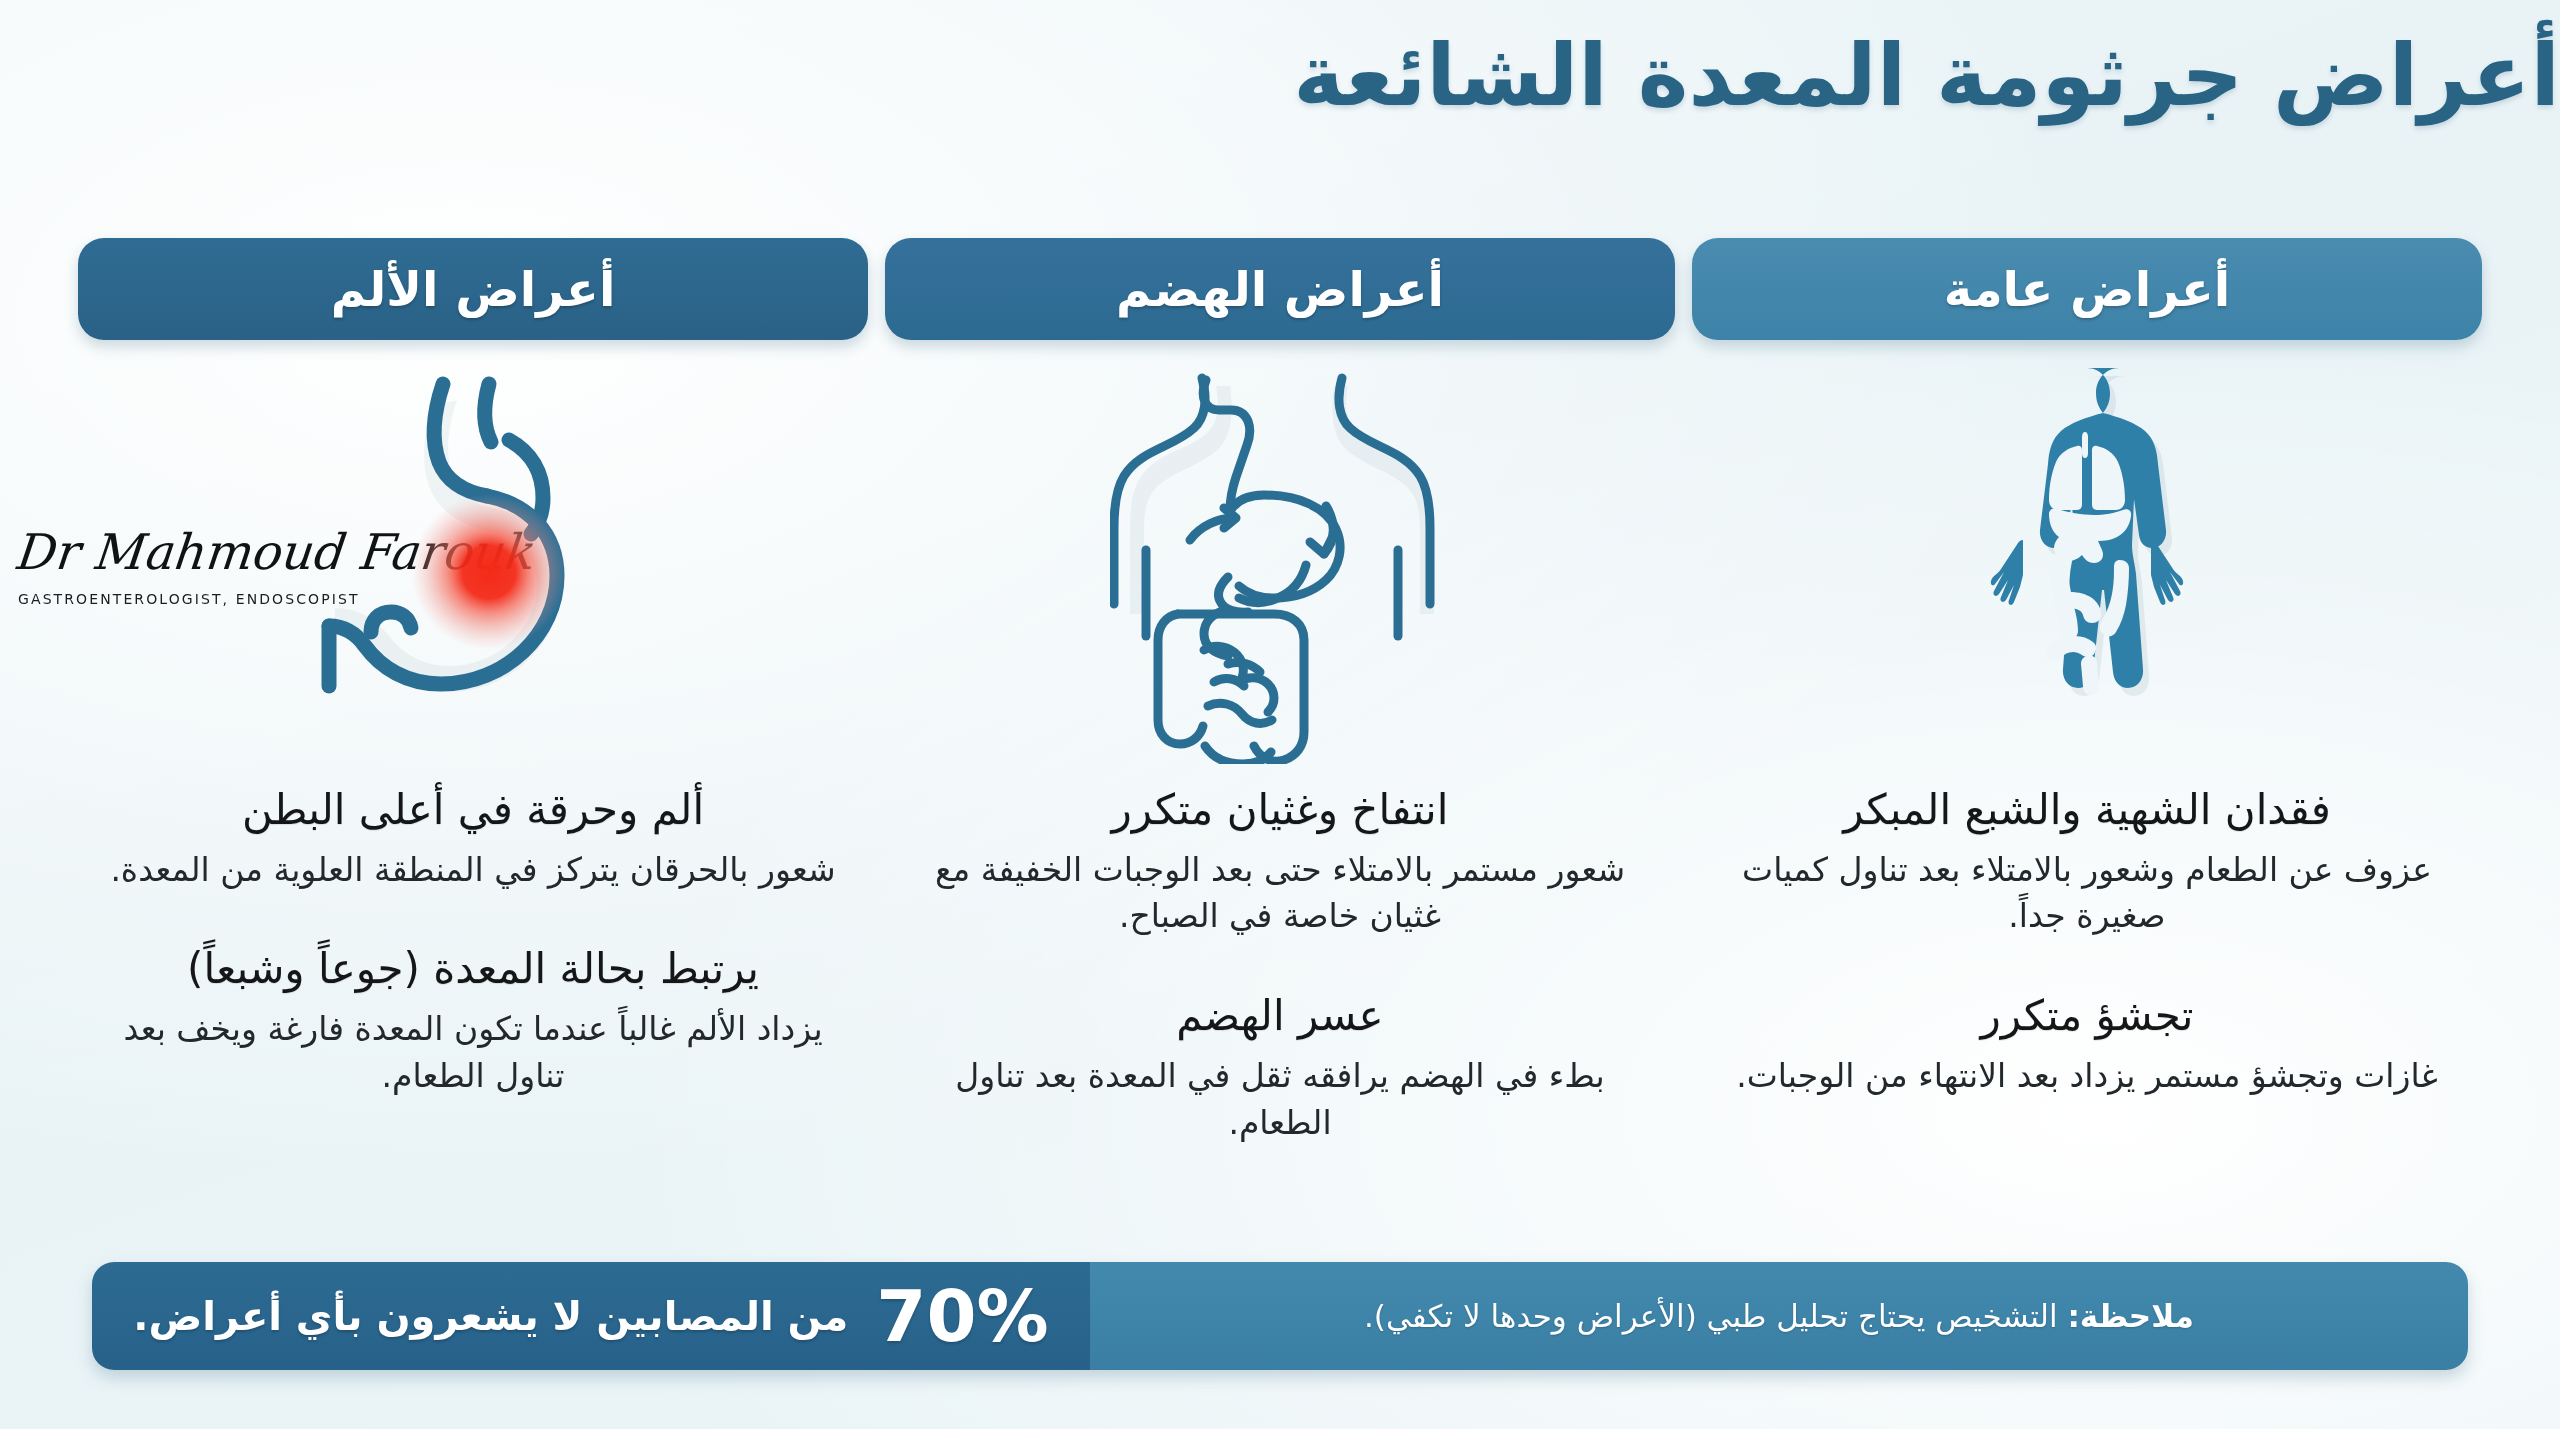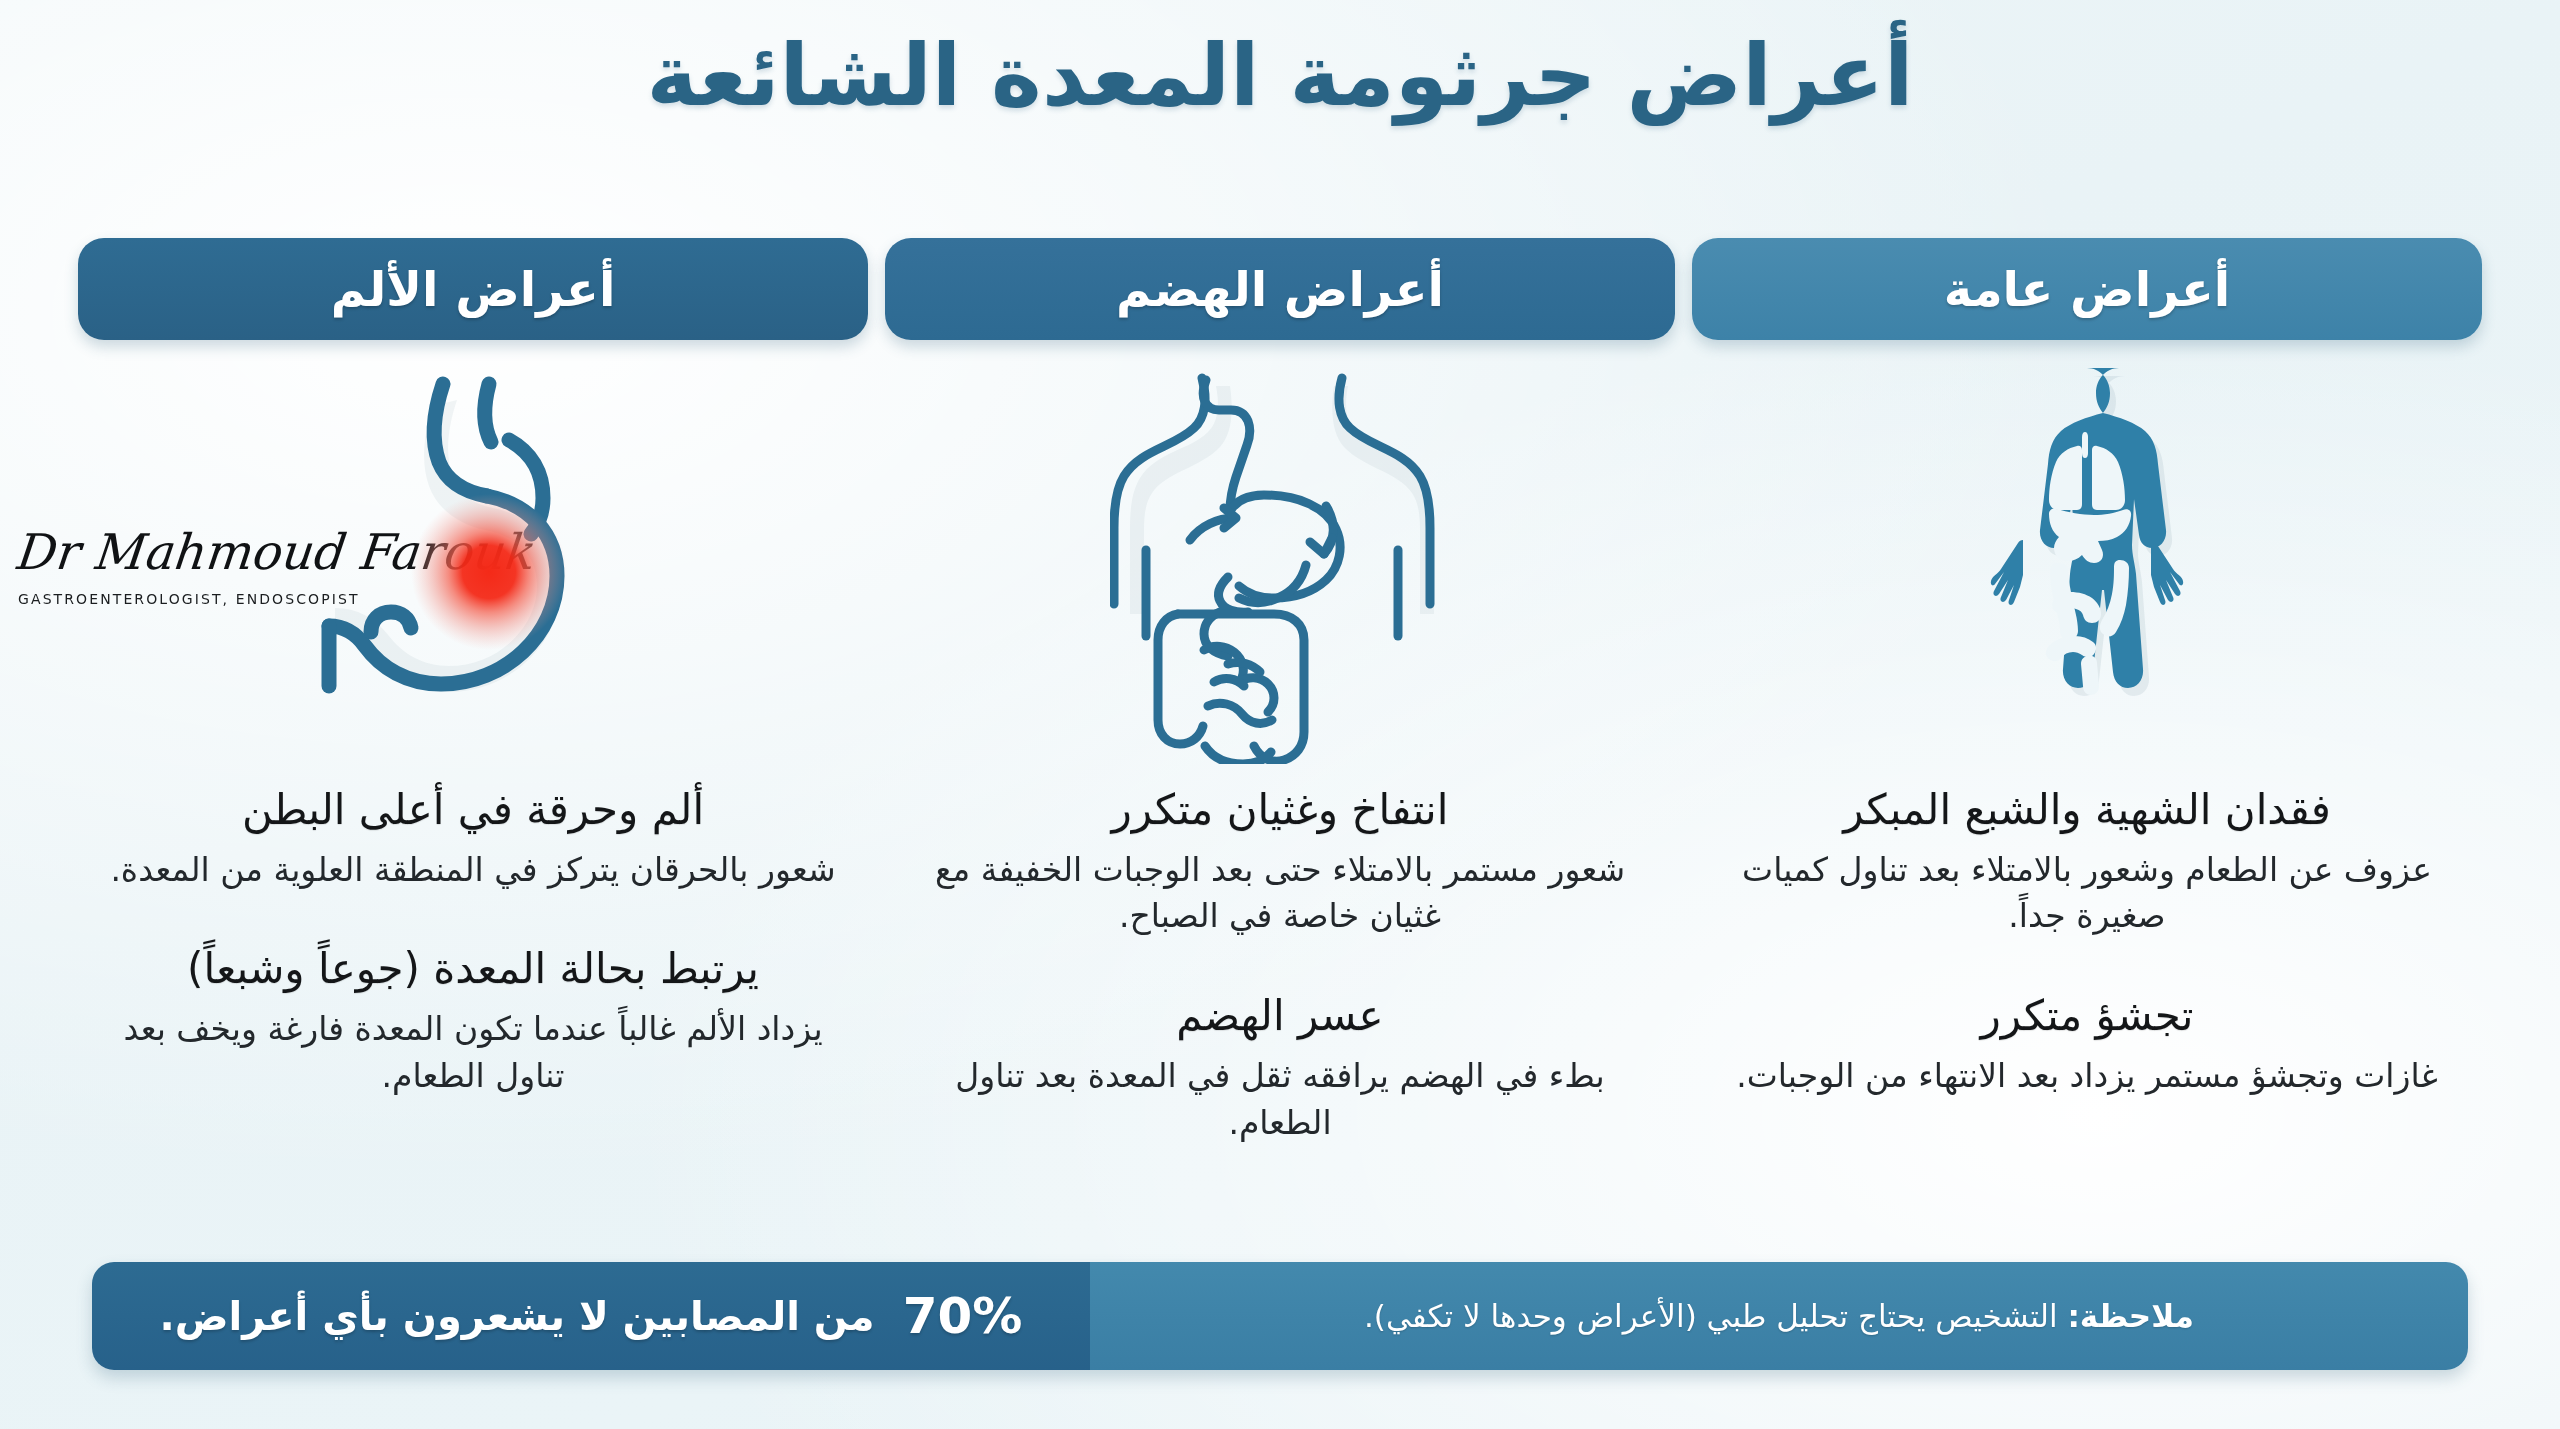--- a/index.html
+++ b/index.html
@@ -29,7 +29,6 @@
     top: 26px;
     left: 0;
     width: 100%;
-    text-align: center;
     font-size: 86px;
     font-weight: bold;
     color: #2a6485;

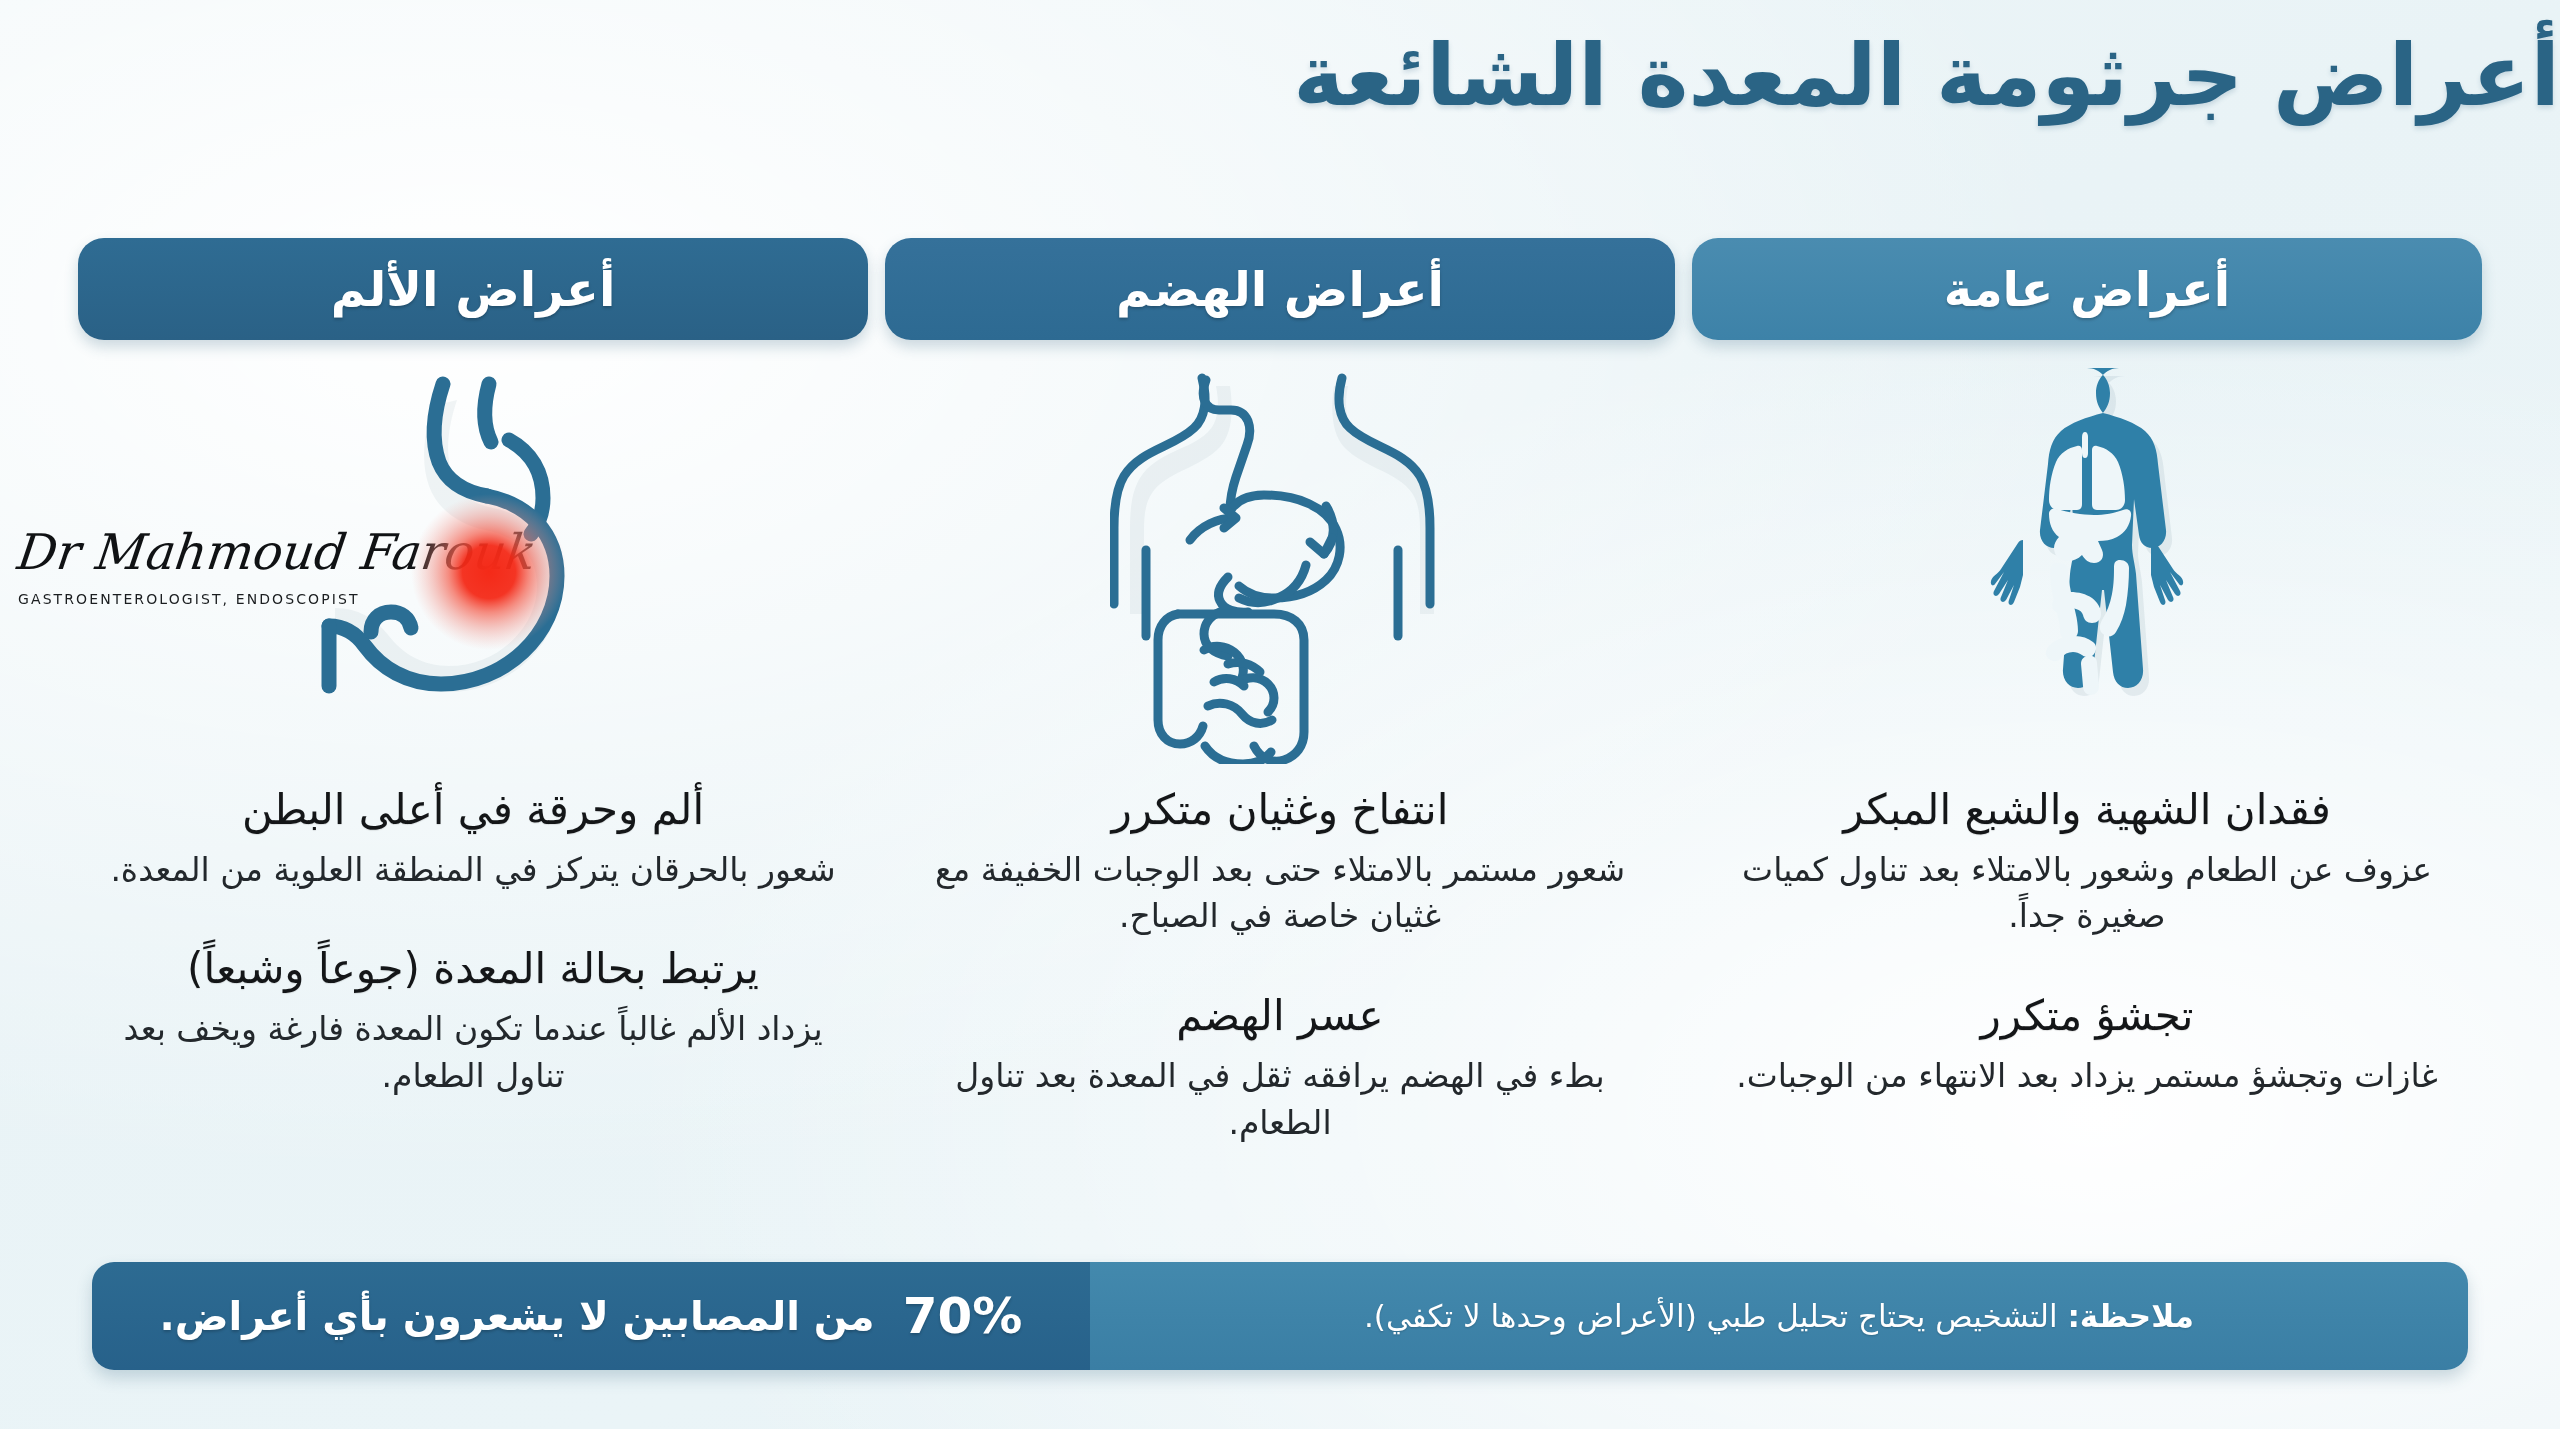--- a/index.html
+++ b/index.html
@@ -176,7 +176,7 @@
     white-space: nowrap;
   }
   .footer-stat .pct {
-    font-size: 50px;
+    font-size: 72px;
     font-weight: bold;
     margin-left: 28px;
     direction: ltr;

